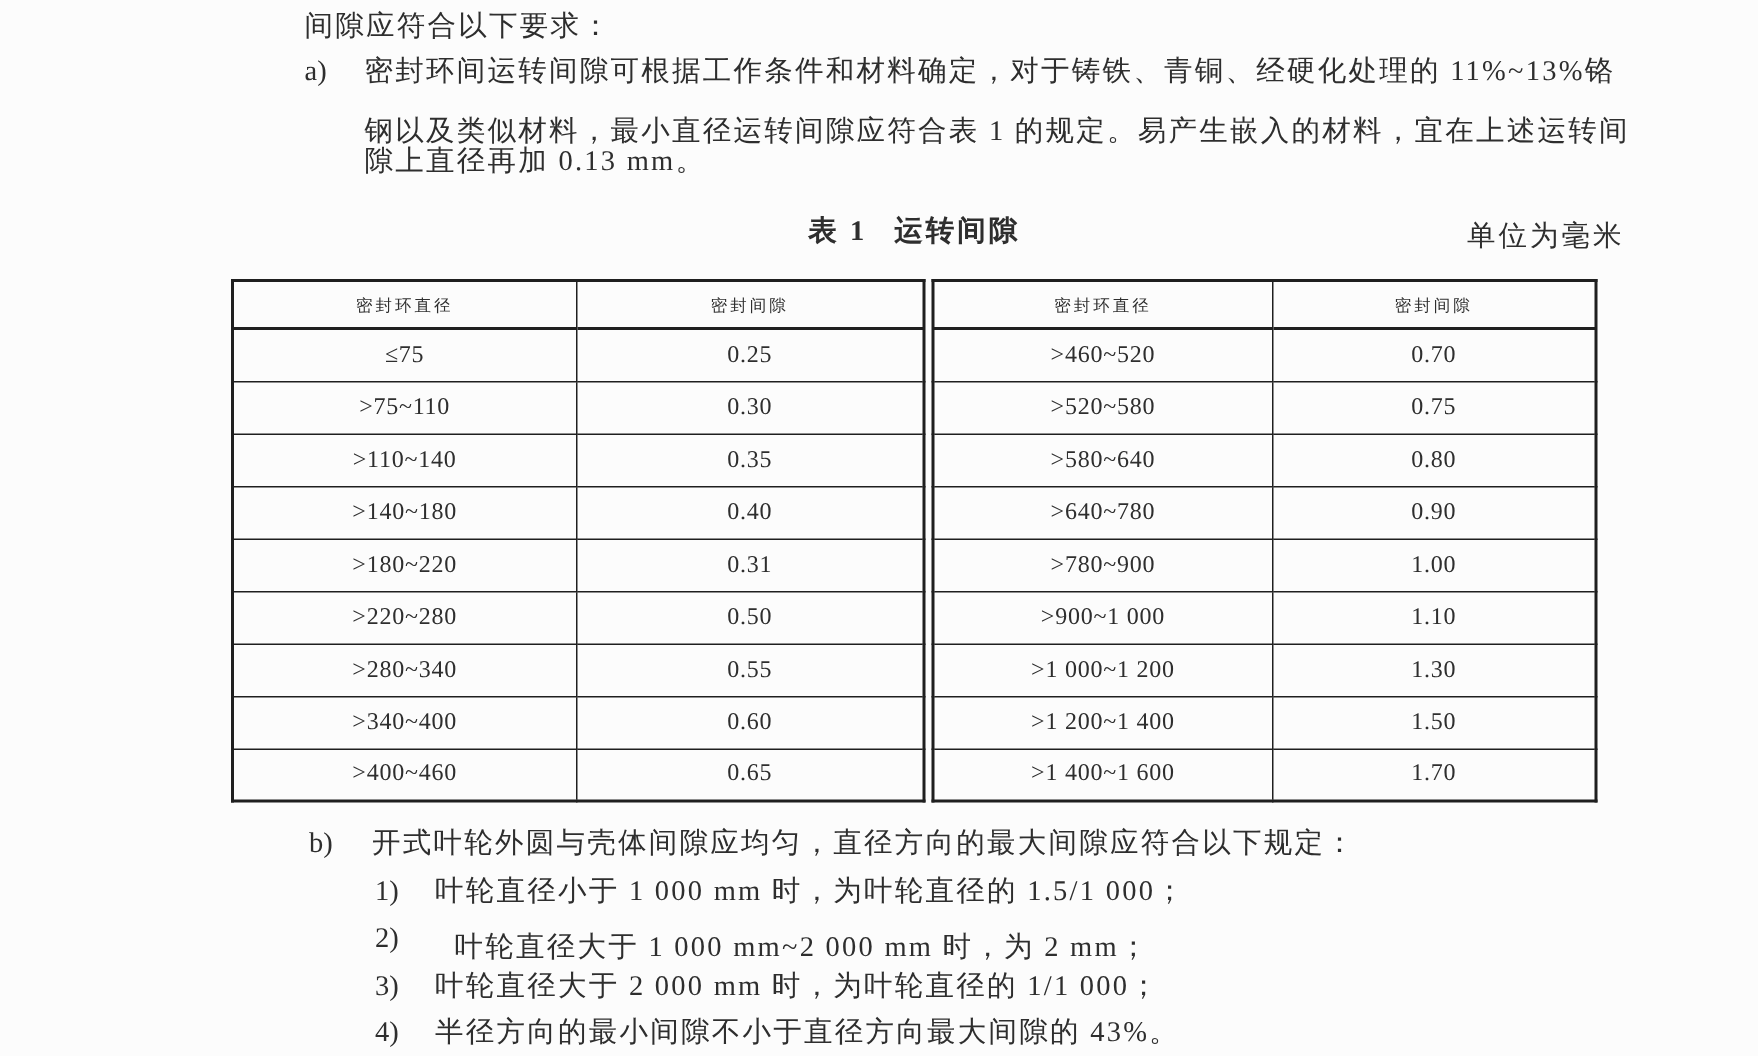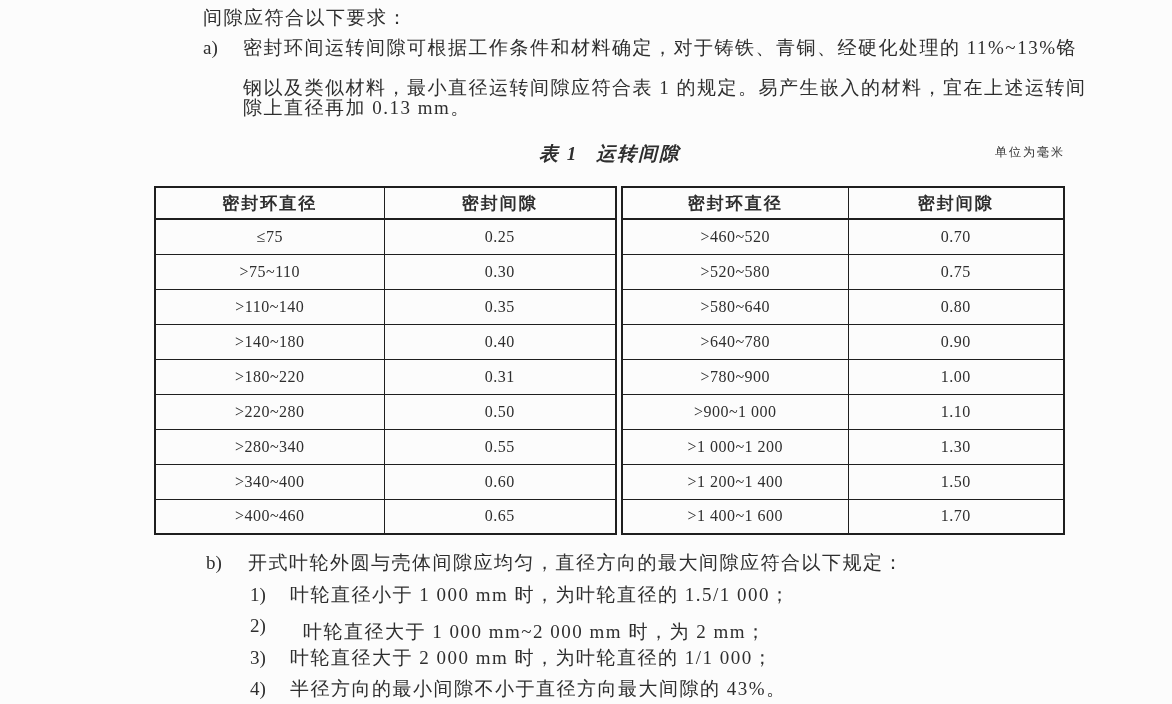--- a/index.html
+++ b/index.html
@@ -37,7 +37,6 @@
     font-size:19px;font-weight:bold;
     letter-spacing:2px;
     white-space:nowrap;
-    font-style:italic;
   }
   .caption .cap-label{margin-right:18px;}
   .unit-note{

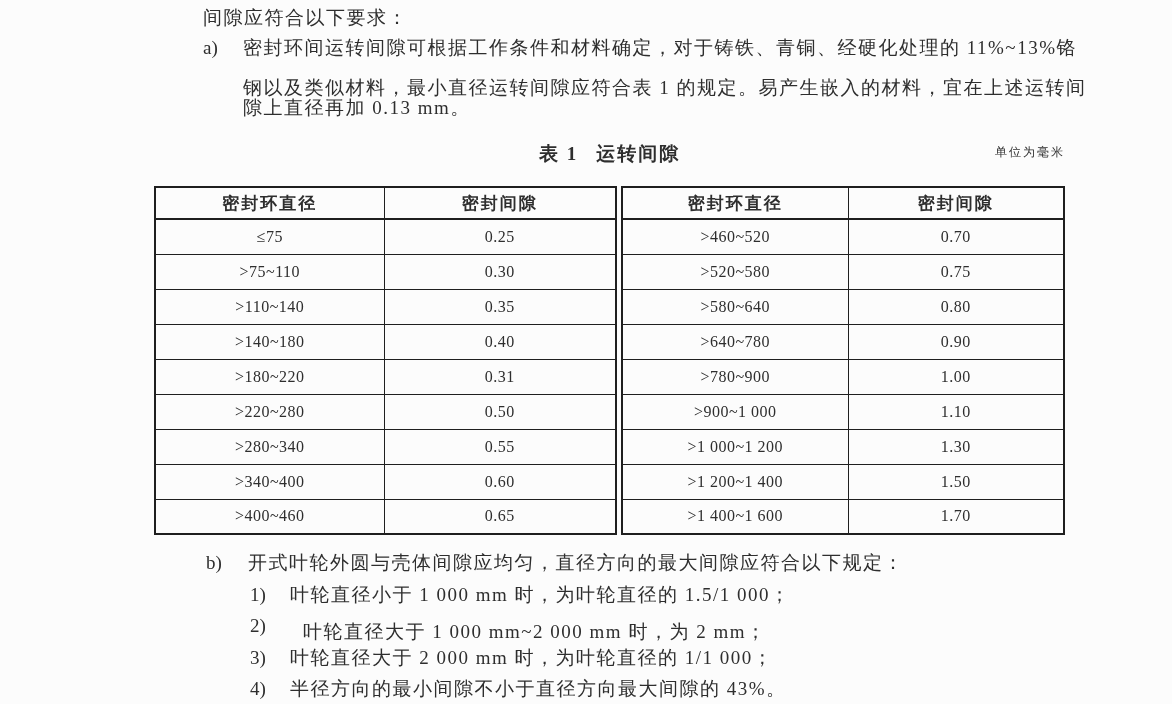--- a/index.html
+++ b/index.html
@@ -41,8 +41,8 @@
   .caption .cap-label{margin-right:18px;}
   .unit-note{
     position:absolute;
-    top:144px;right:107px;
-    font-size:12px;
+    top:144px;right:89px;
+    font-size:19px;
     letter-spacing:2px;
     white-space:nowrap;
   }

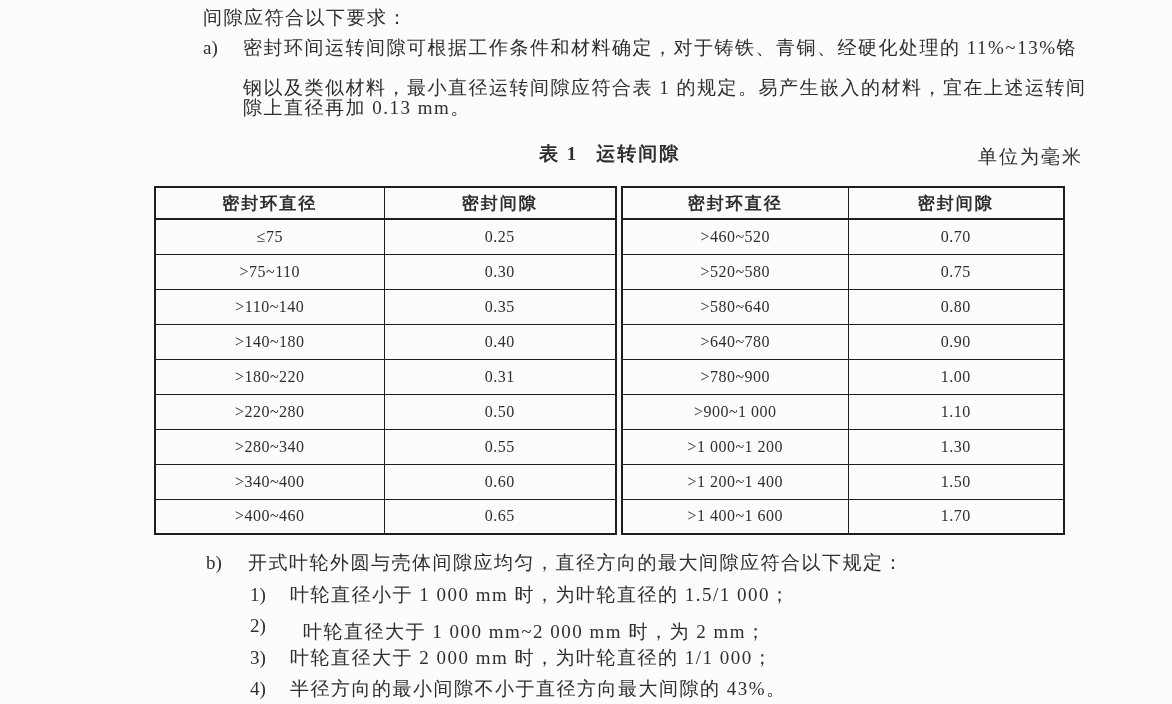--- a/index.html
+++ b/index.html
@@ -66,8 +66,8 @@
     padding:0;
   }
   table.half th{
-    font-size:17px;
-    font-weight:bold;
+    font-size:11px;
+    font-weight:normal;
     letter-spacing:2px;
     height:32px;
     border-bottom-width:2px;

